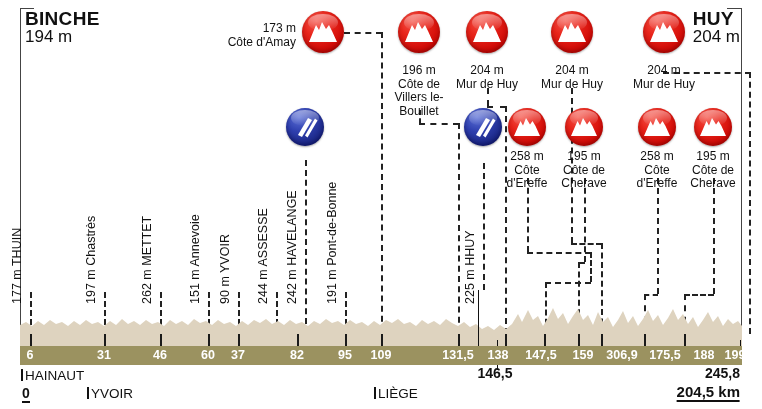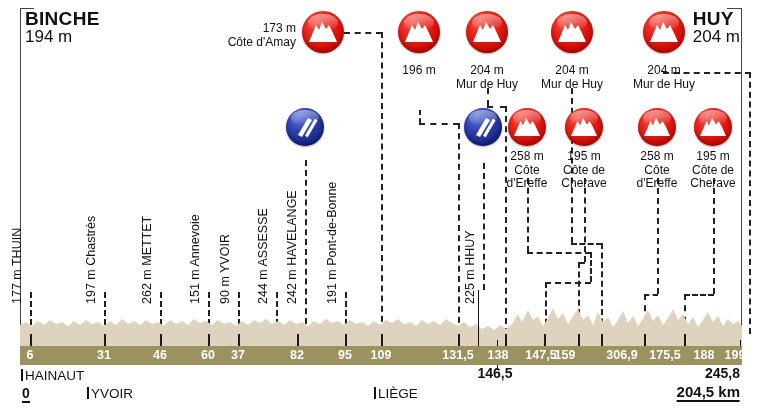--- a/index.html
+++ b/index.html
@@ -204,6 +204,7 @@
 
   <div class="calloutlbl" style="left:382px;top:64px;width:74px;">
     <div>196 m</div>
+    <div>Côte de Villers le-Bouillet</div>
   </div>
 
   <div class="calloutlbl" style="left:452px;top:64px;width:70px;">

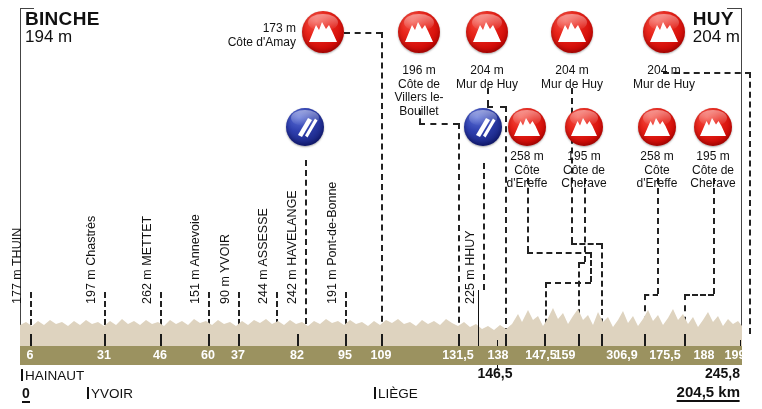--- a/index.html
+++ b/index.html
@@ -358,7 +358,7 @@
     <div class="kmtick" style="left:438px;">131,5</div>
     <div class="kmtick" style="left:478px;">138</div>
     <div class="kmtick" style="left:521px;">147,5</div>
-    <div class="kmtick" style="left:545px;">159</div>
+    <div class="kmtick" style="left:563px;">159</div>
     <div class="kmtick" style="left:602px;">306,9</div>
     <div class="kmtick" style="left:645px;">175,5</div>
     <div class="kmtick" style="left:684px;">188</div>

